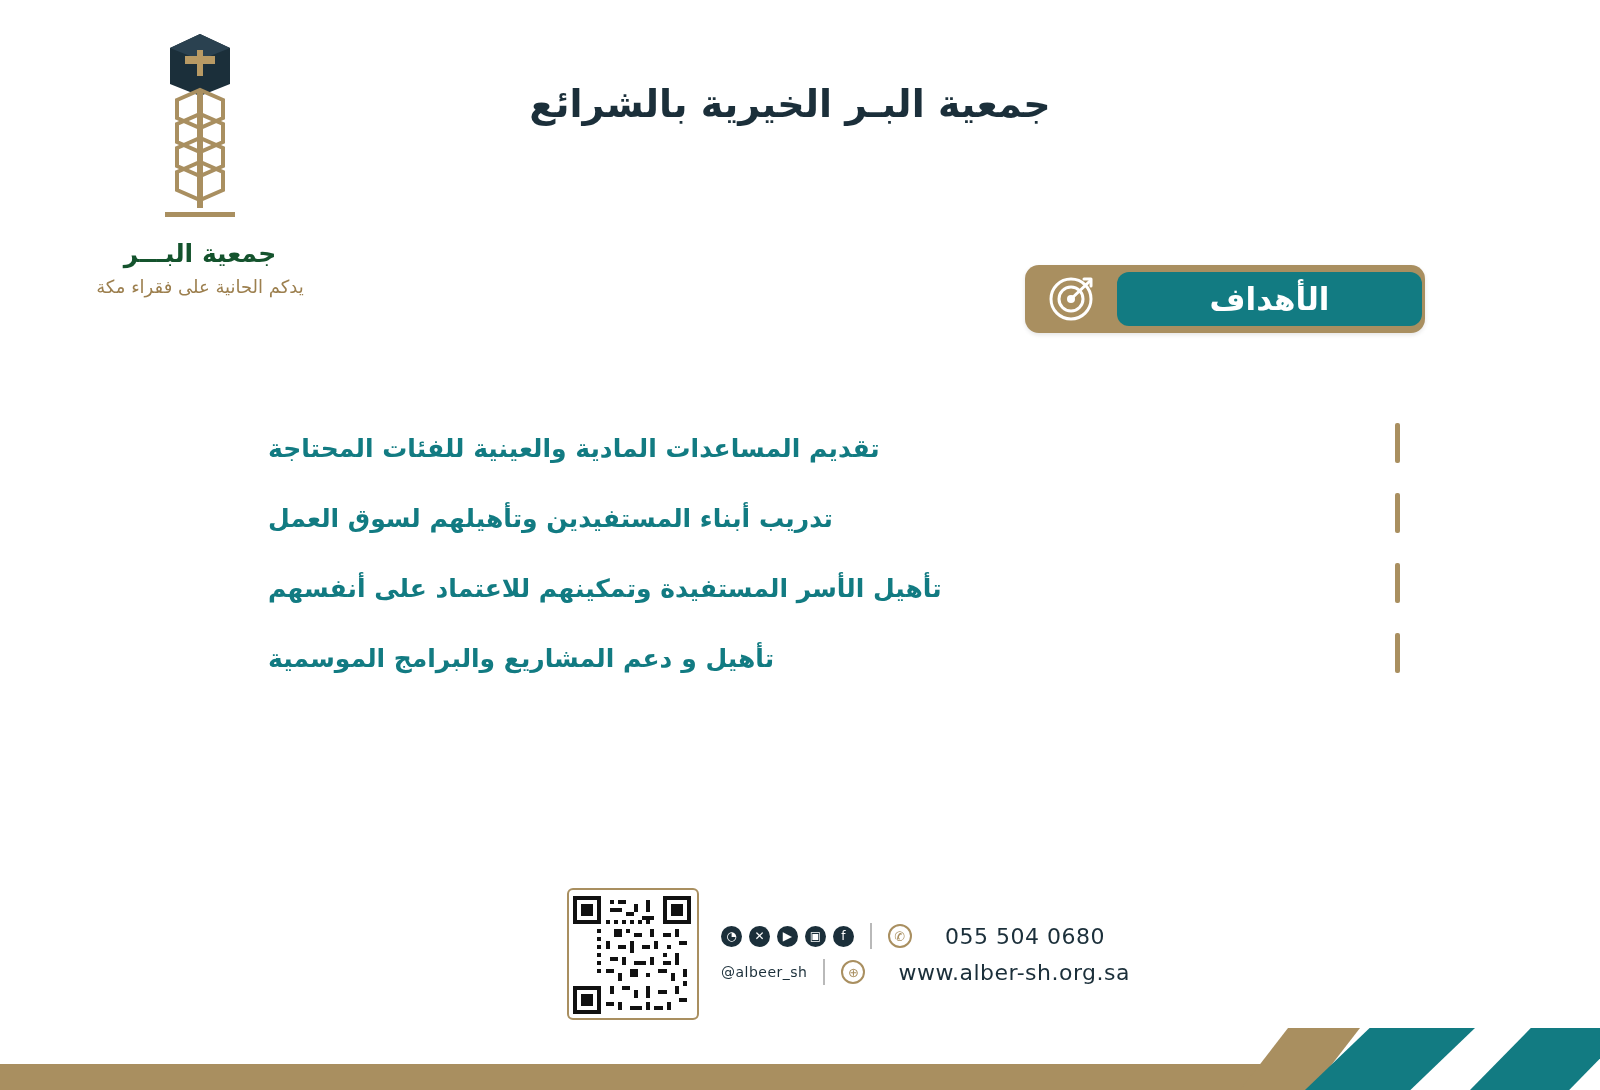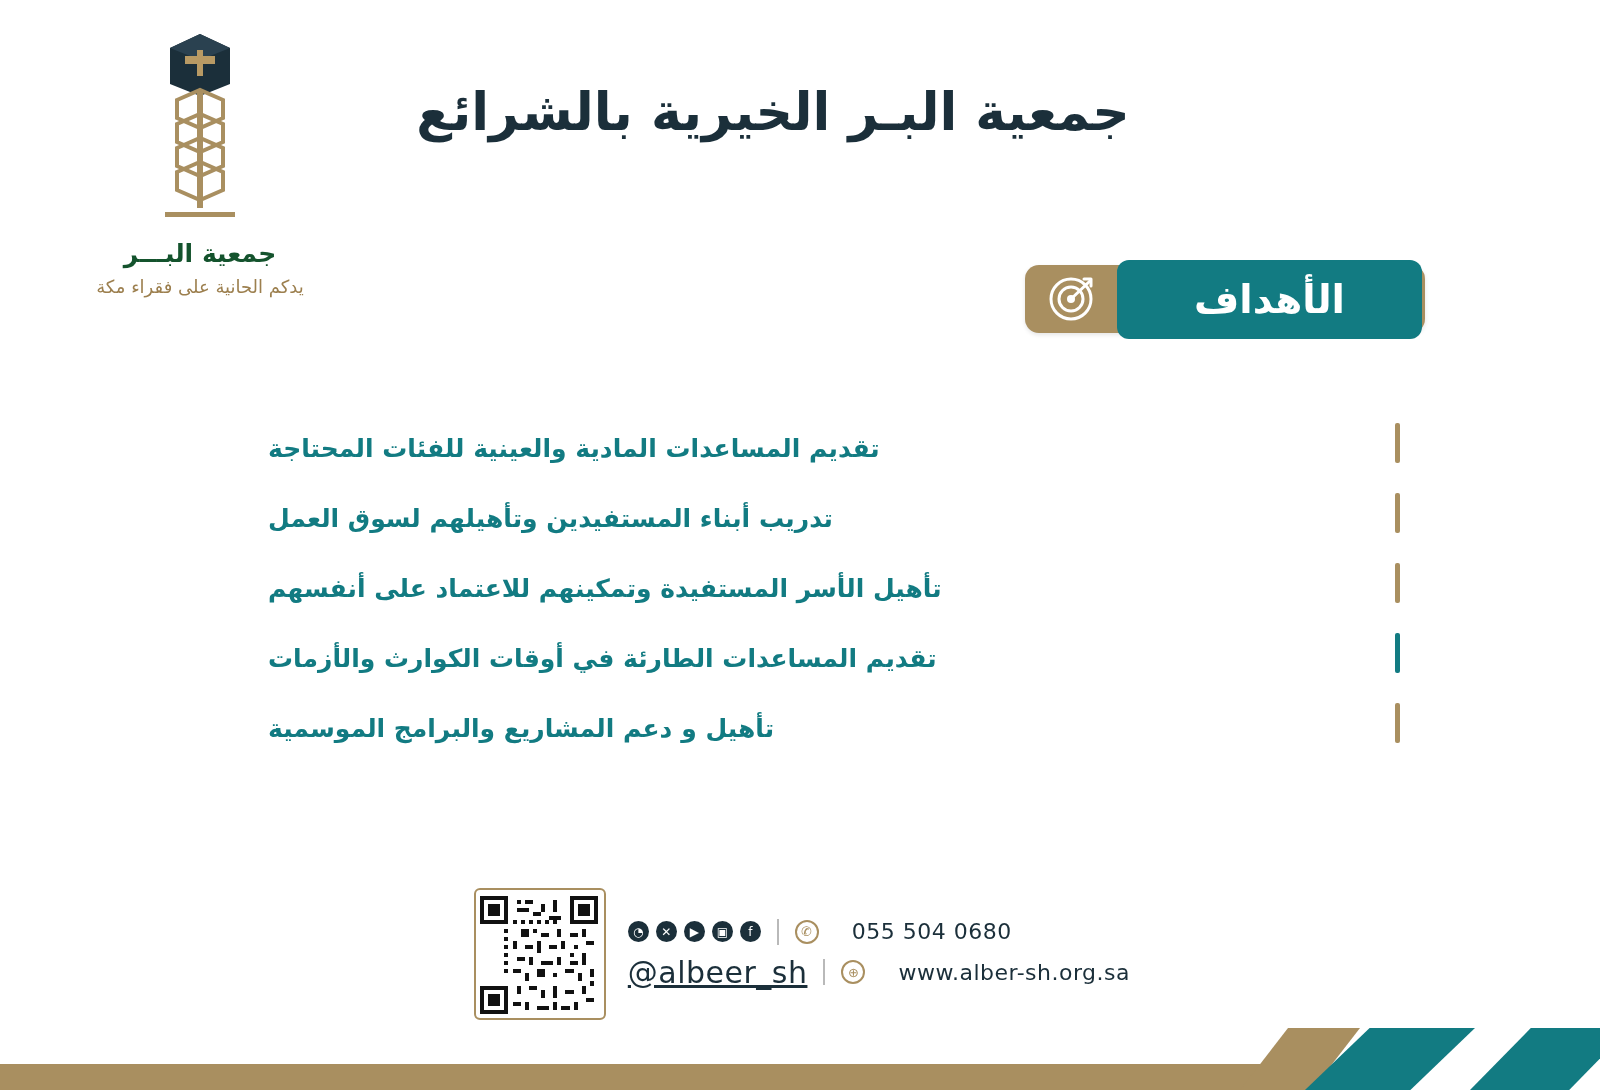--- a/index.html
+++ b/index.html
@@ -50,11 +50,11 @@
   .page-title {
     position: absolute;
     top: 82px;
-    right: 137px;
+    right: 120px;
     width: 1380px;
     text-align: center;
     color: #1b2f3a;
-    font-size: 52px;
+    font-size: 38px;
     font-weight: bold;
     letter-spacing: 1px;
   }

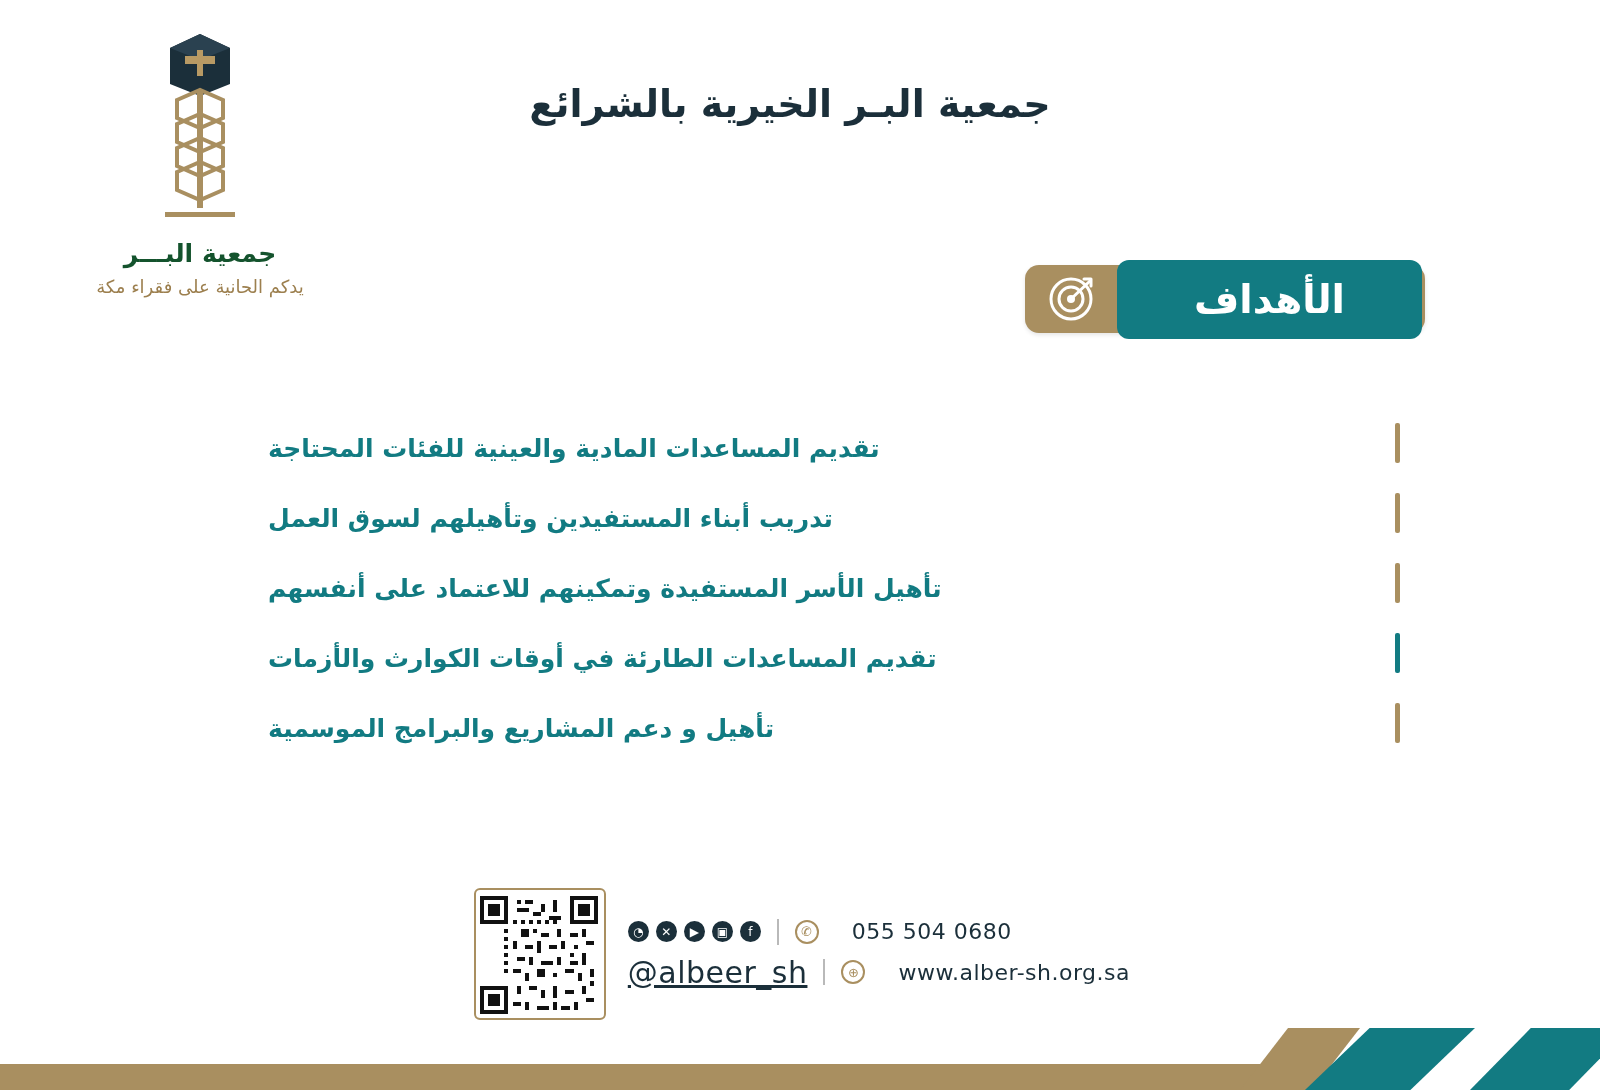--- a/index.html
+++ b/index.html
@@ -75,13 +75,13 @@
   }
   .section-pill .pill-label {
     flex: 1 1 auto;
-    height: 79px;
+    height: 54px;
     margin: 3px;
     margin-left: 0;
     background: #127b82;
     border-radius: 12px;
     color: #ffffff;
-    font-size: 39px;
+    font-size: 31px;
     font-weight: bold;
     display: flex;
     align-items: center;

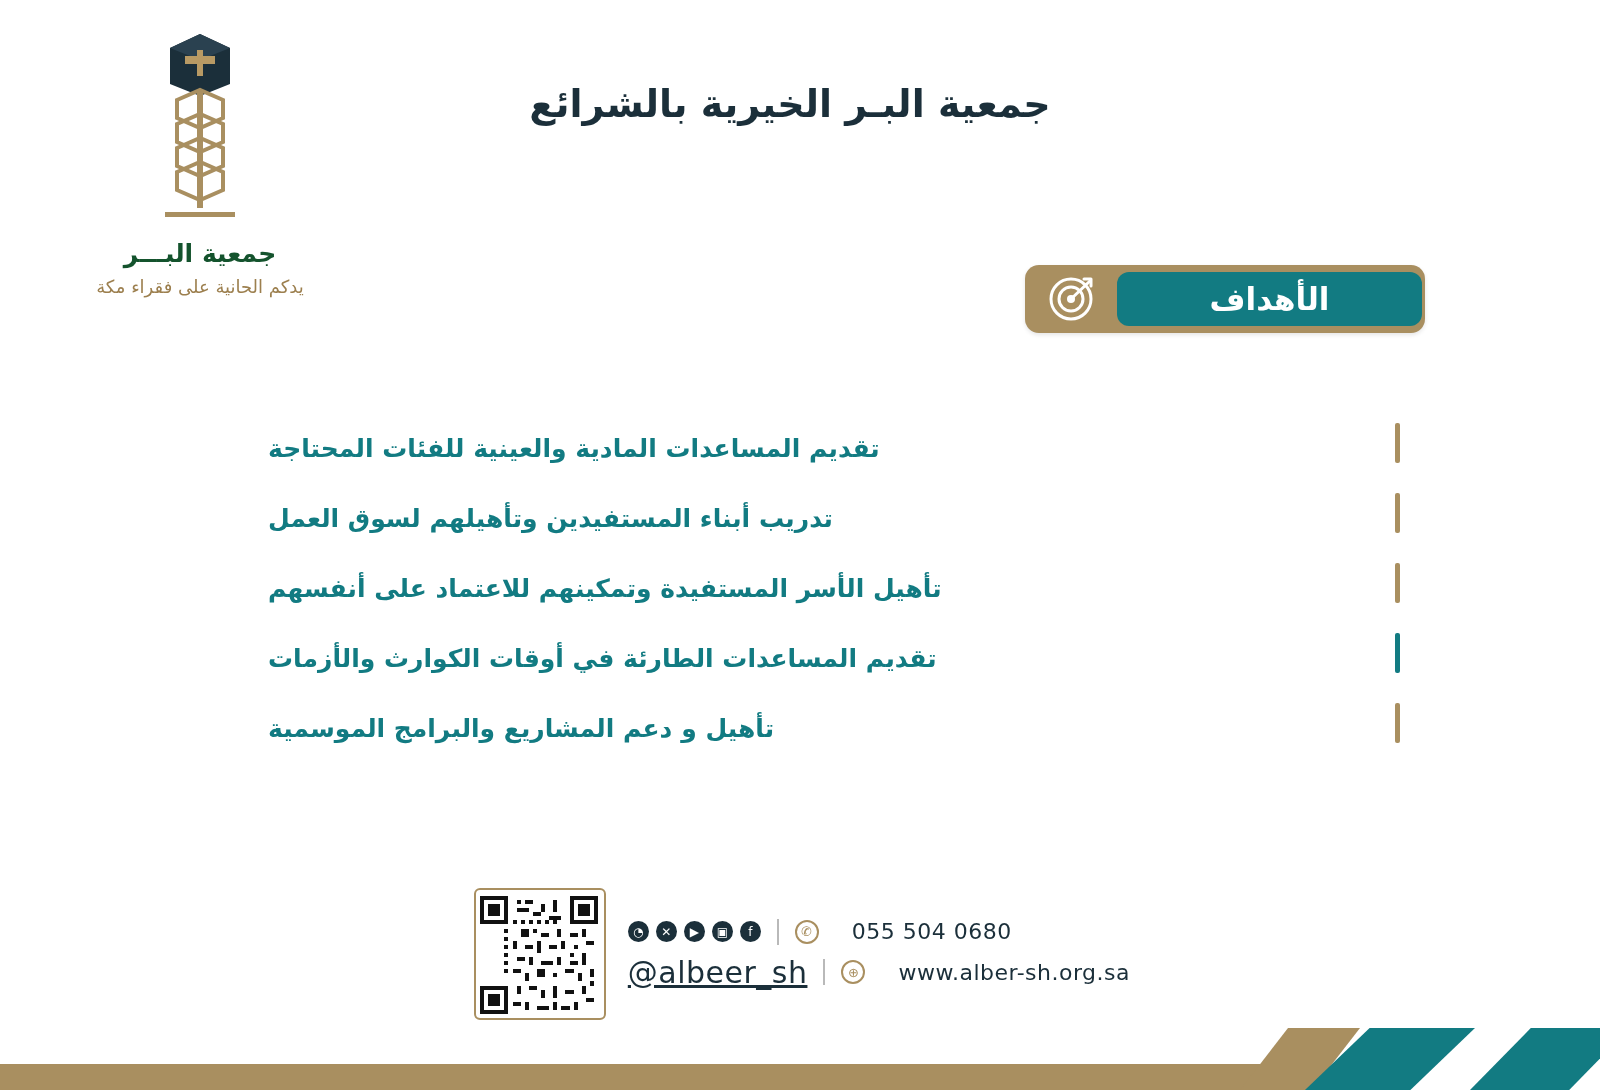--- a/index.html
+++ b/index.html
@@ -314,10 +314,6 @@
     <div class="goal-text">تأهيل الأسر المستفيدة وتمكينهم للاعتماد على أنفسهم</div>
   </div>
 
-  <div class="goal-row">
-    <div class="goal-bar" style="background:#127b82"></div>
-    <div class="goal-text">تقديم المساعدات الطارئة في أوقات الكوارث والأزمات</div>
-  </div>
 
   <div class="goal-row">
     <div class="goal-bar" style="background:#a98f60"></div>

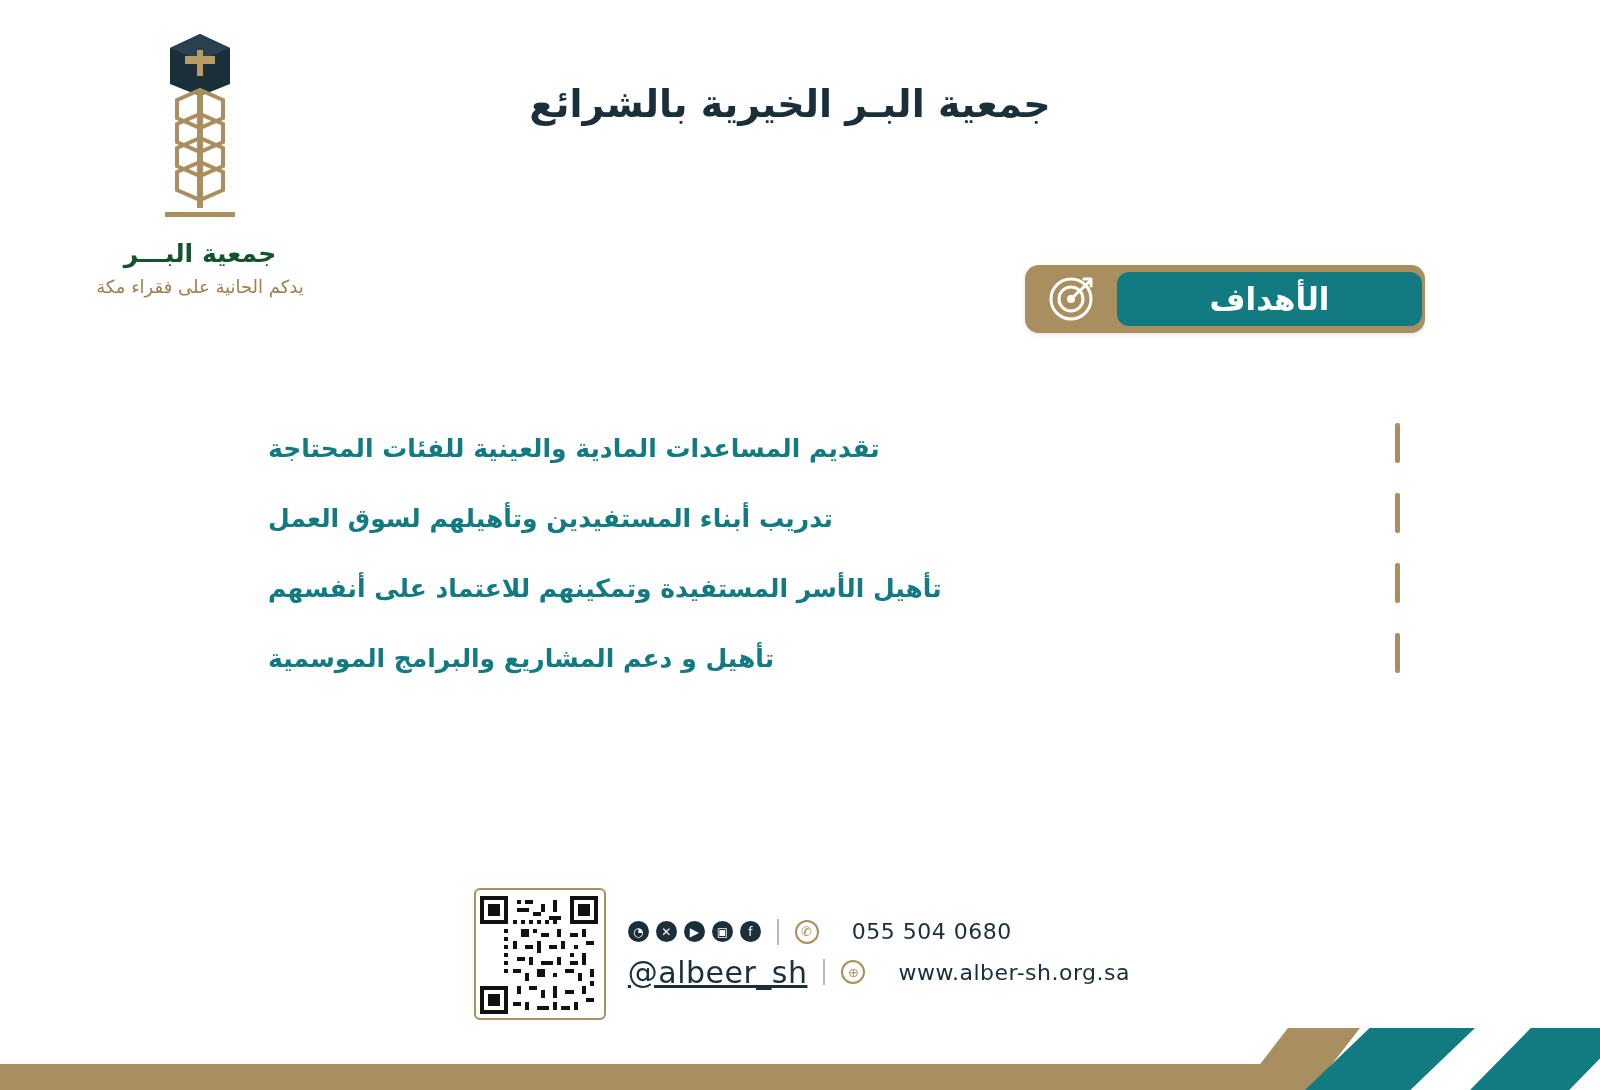--- a/index.html
+++ b/index.html
@@ -195,9 +195,8 @@
   }
   .handle {
     color: #1b2f3a;
-    font-size: 30px;
+    font-size: 14px;
     letter-spacing: 0.5px;
-    text-decoration: underline;
   }
   .round-icon {
     width: 24px;

